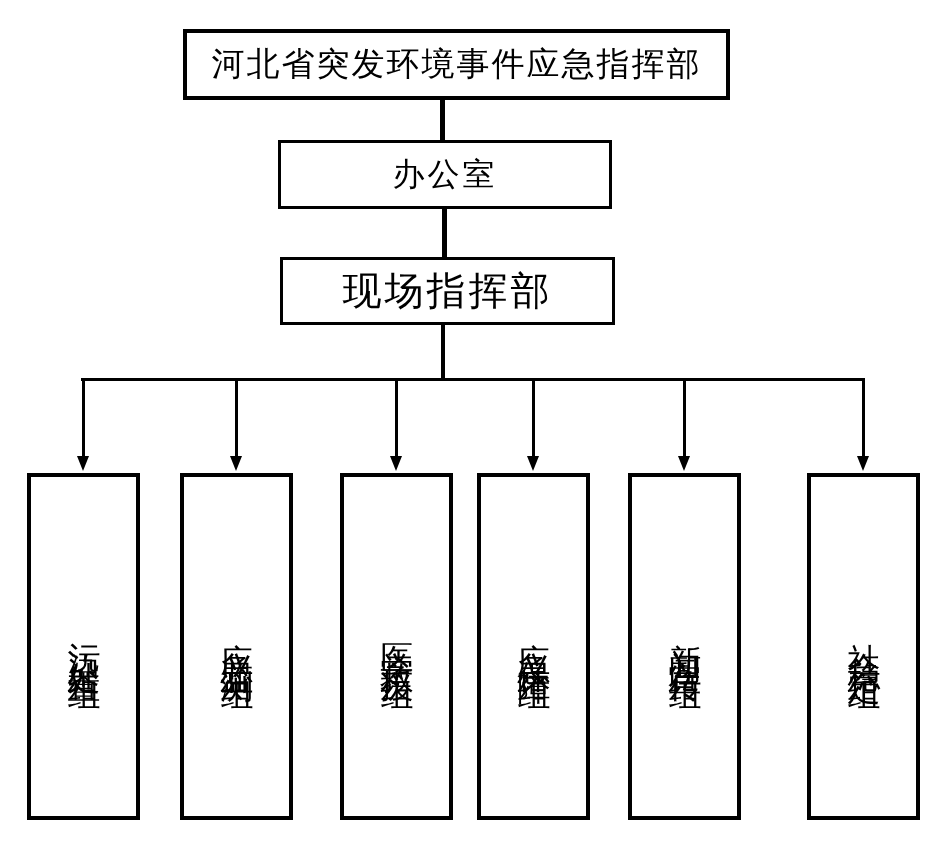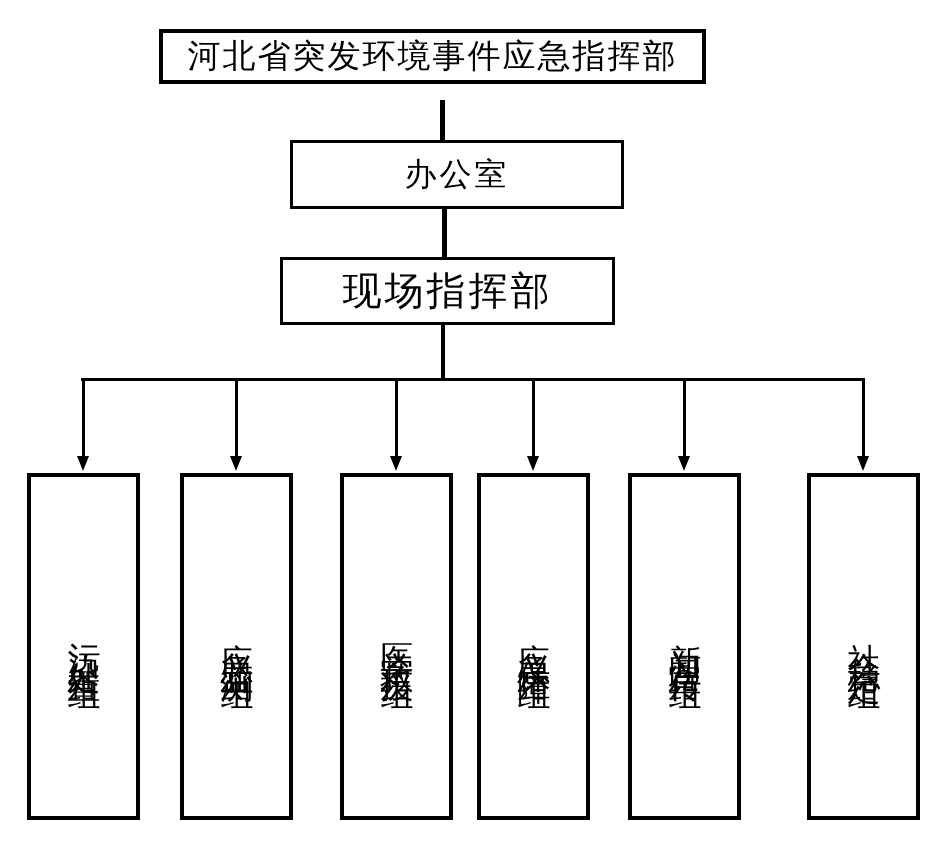--- a/index.html
+++ b/index.html
@@ -23,7 +23,7 @@
     text-align: center;
     font-weight: 500;
   }
-  .node-root   { left: 159px; top: 29px;  width: 547px; height: 55px; border-width: 4px; font-size: 33px; letter-spacing: 2px; }
+  .node-root   { left: 183px; top: 29px;  width: 547px; height: 71px; border-width: 4px; font-size: 33px; letter-spacing: 2px; }
   .node-office { left: 278px; top: 140px; width: 334px; height: 69px; border-width: 3px; font-size: 32px; letter-spacing: 3px; margin-left: 12px; }
   .node-field  { left: 280px; top: 257px; width: 335px; height: 68px; border-width: 3px; font-size: 39px; letter-spacing: 3px; }
 

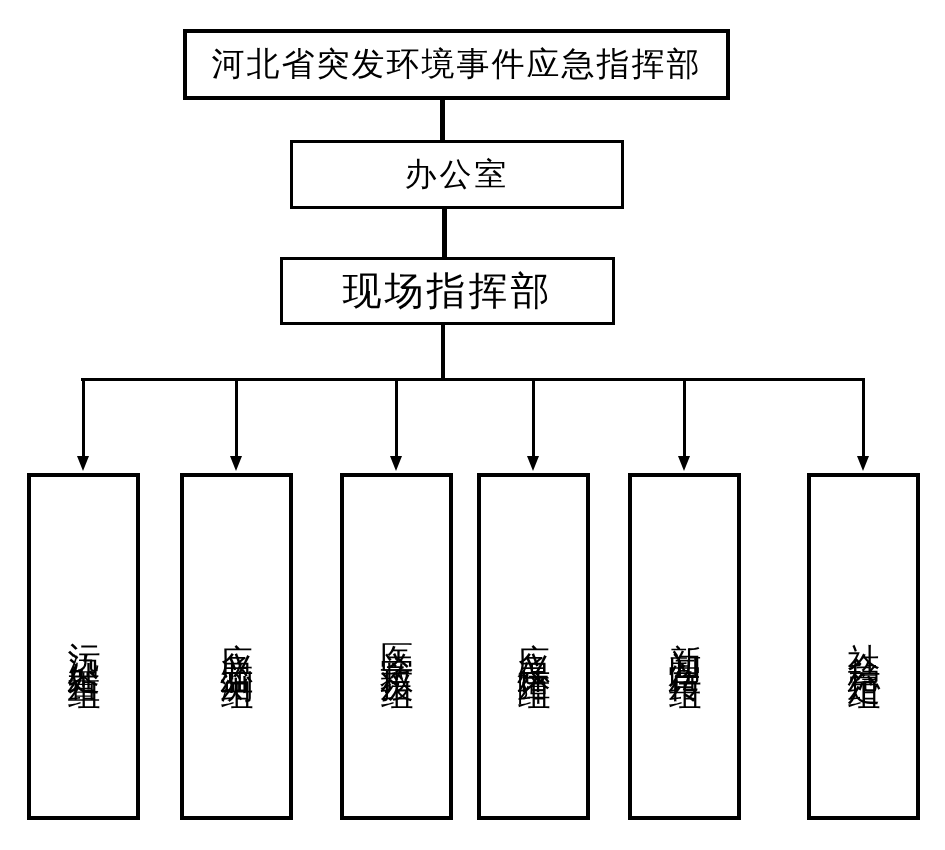--- a/index.html
+++ b/index.html
@@ -24,7 +24,7 @@
     font-weight: 500;
   }
   .node-root   { left: 183px; top: 29px;  width: 547px; height: 71px; border-width: 4px; font-size: 33px; letter-spacing: 2px; }
-  .node-office { left: 278px; top: 140px; width: 334px; height: 69px; border-width: 3px; font-size: 32px; letter-spacing: 3px; margin-left: 12px; }
+  .node-office { left: 278px; top: 140px; width: 334px; height: 69px; border-width: 3px; font-size: 32px; letter-spacing: 3px; }
   .node-field  { left: 280px; top: 257px; width: 335px; height: 68px; border-width: 3px; font-size: 39px; letter-spacing: 3px; }
 
   .vline { position: absolute; background: #000000; }

